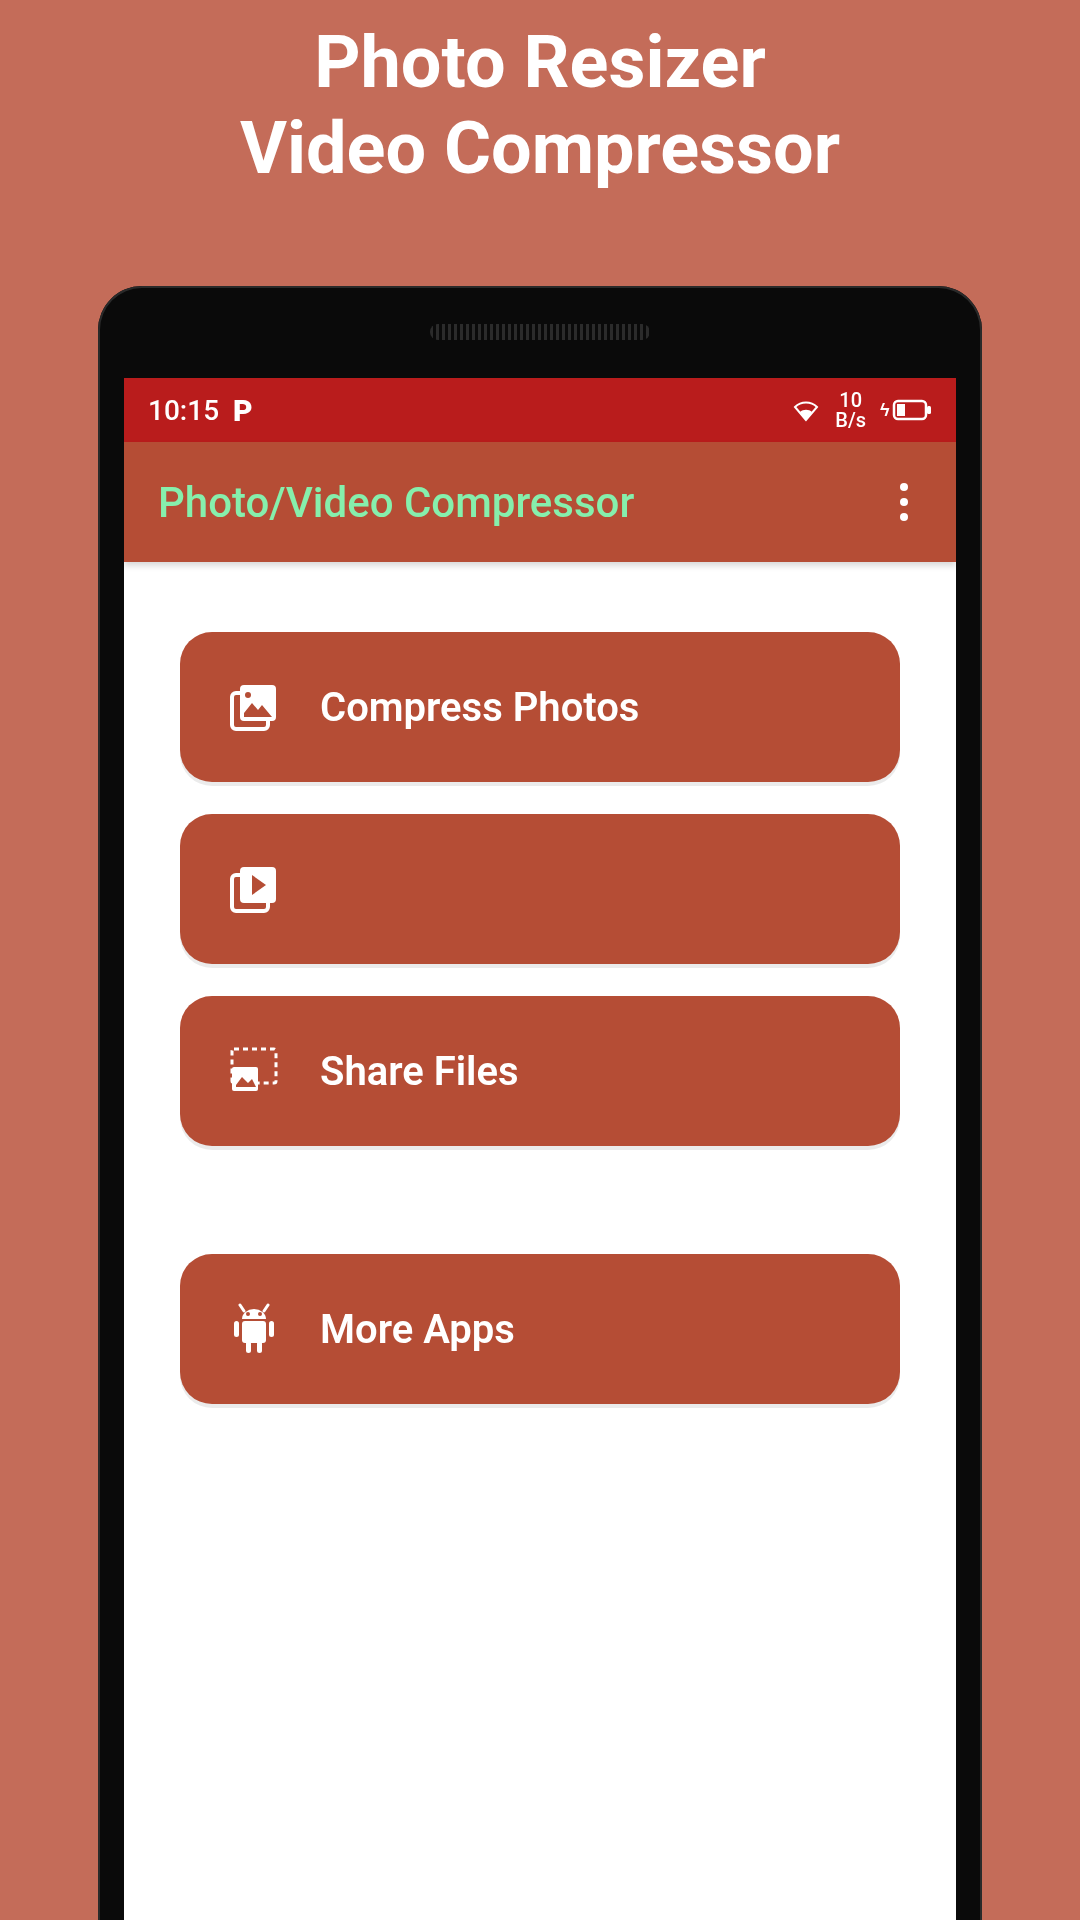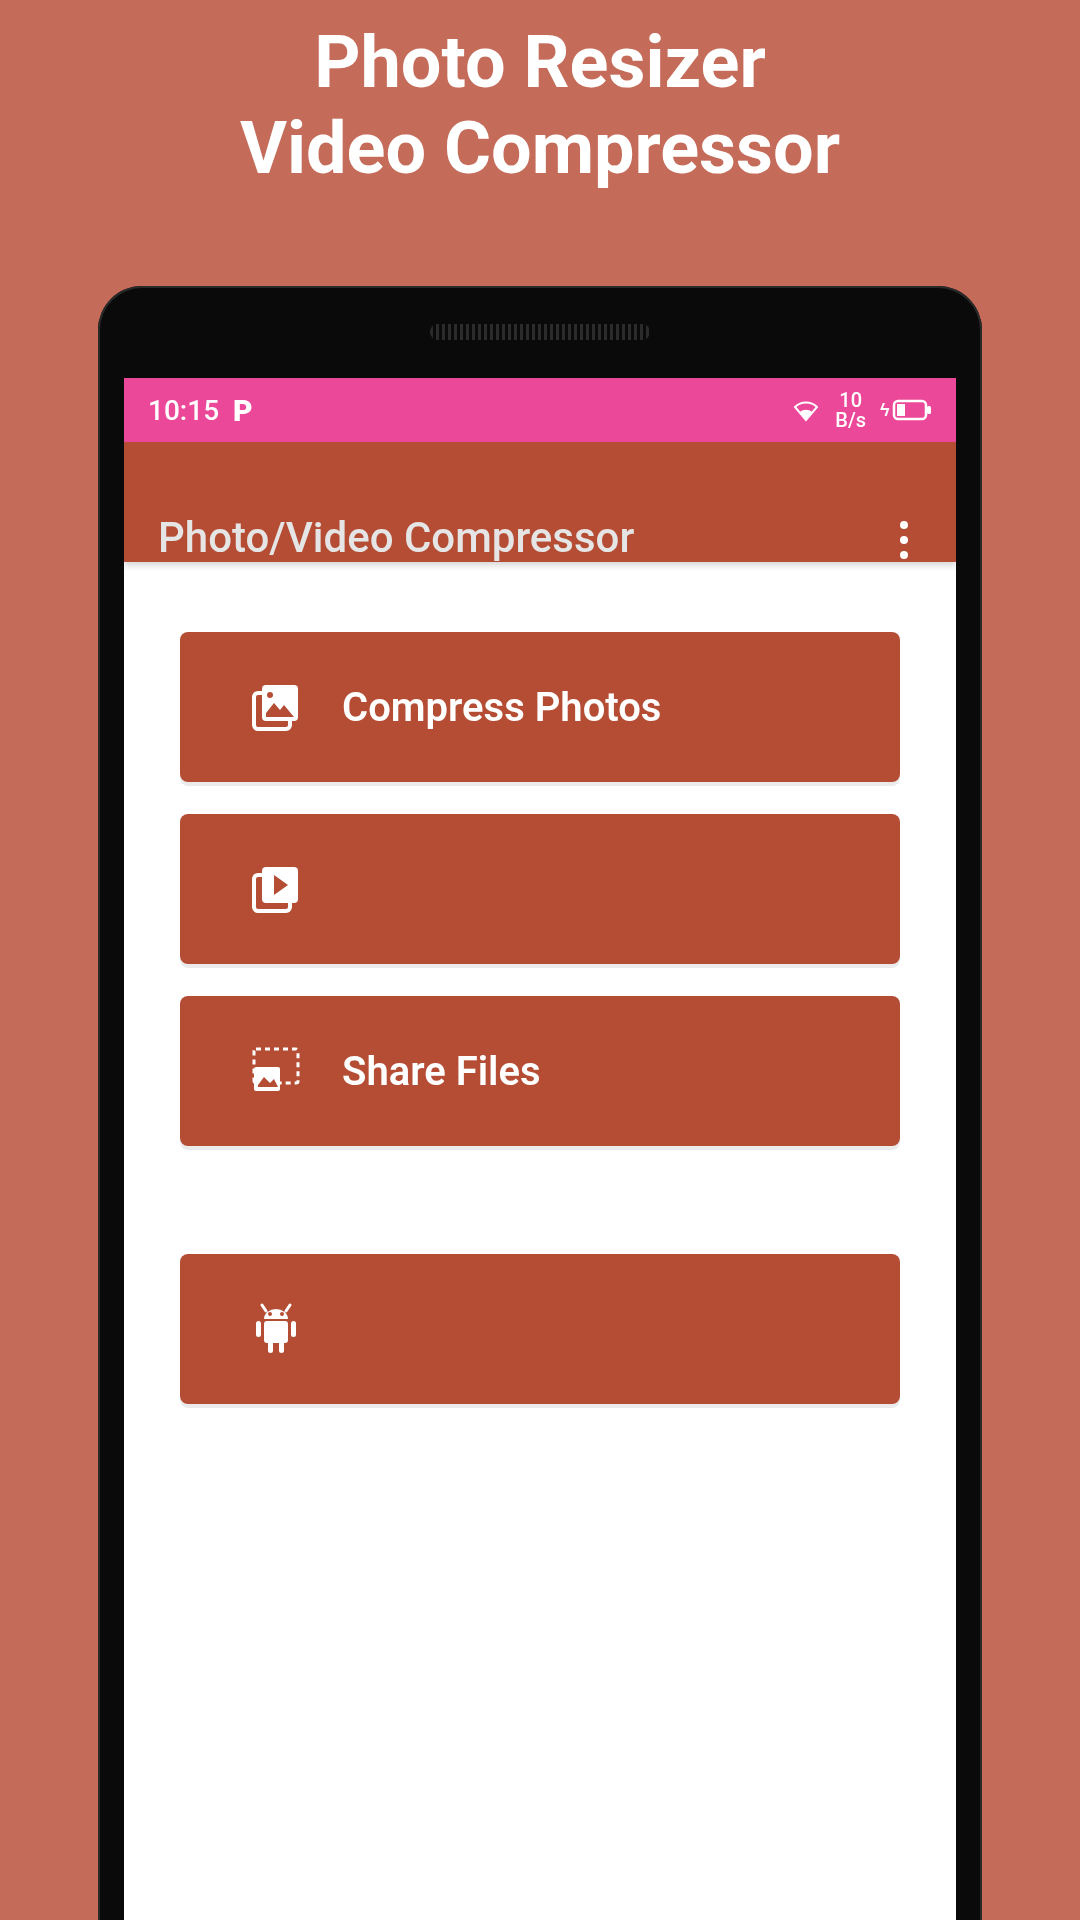--- a/index.html
+++ b/index.html
@@ -58,7 +58,7 @@
   
   .status-bar {
     height: 64px;
-    background: #ec4899;
+    background: #b91c1c;
     color: #ffffff;
     display: flex;
     align-items: center;

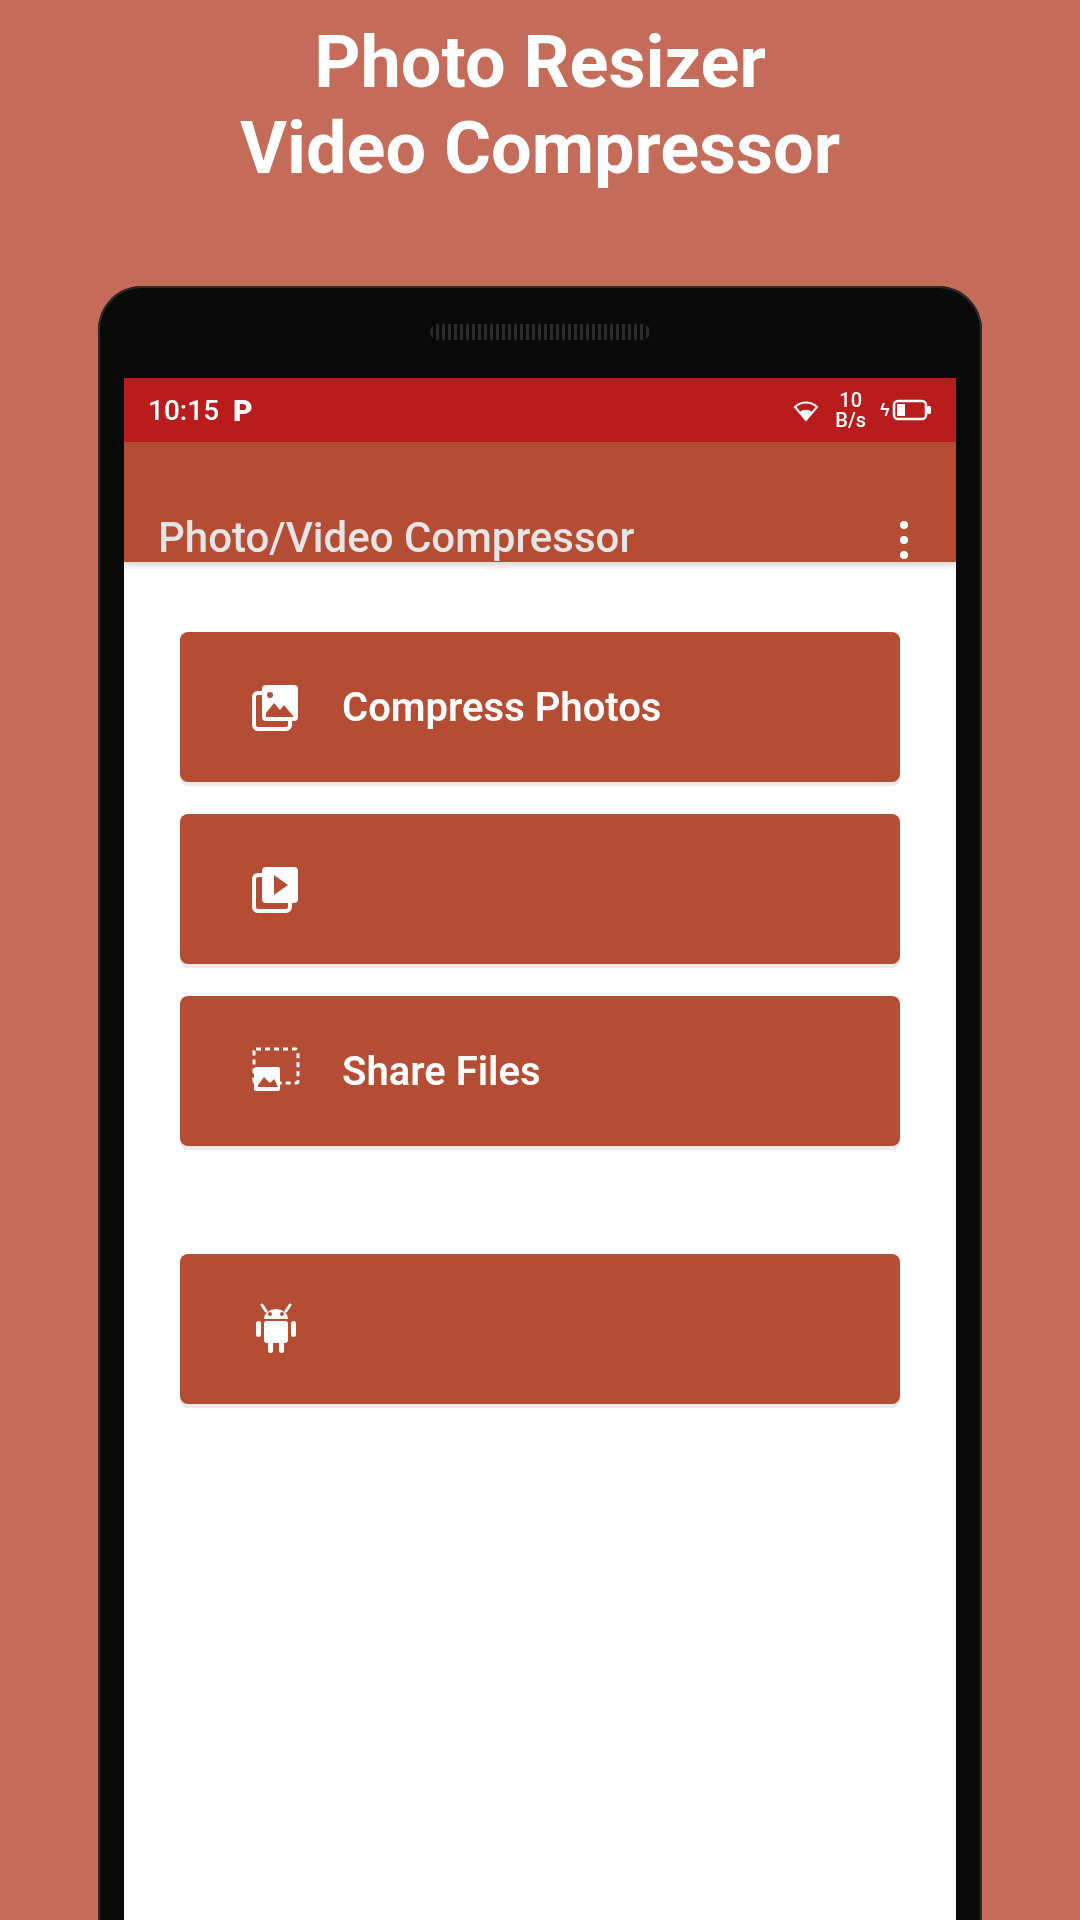--- a/index.html
+++ b/index.html
@@ -84,9 +84,9 @@
   .app-bar {
     height: 120px;
     background: #b54d35;
-    color: #e5e5e5;
-    display: flex;
-    align-items: flex-end;
+    color: #86efac;
+    display: flex;
+    align-items: center;
     padding: 0 30px 0 34px;
     box-shadow: 0 4px 6px rgba(0,0,0,0.15);
   }

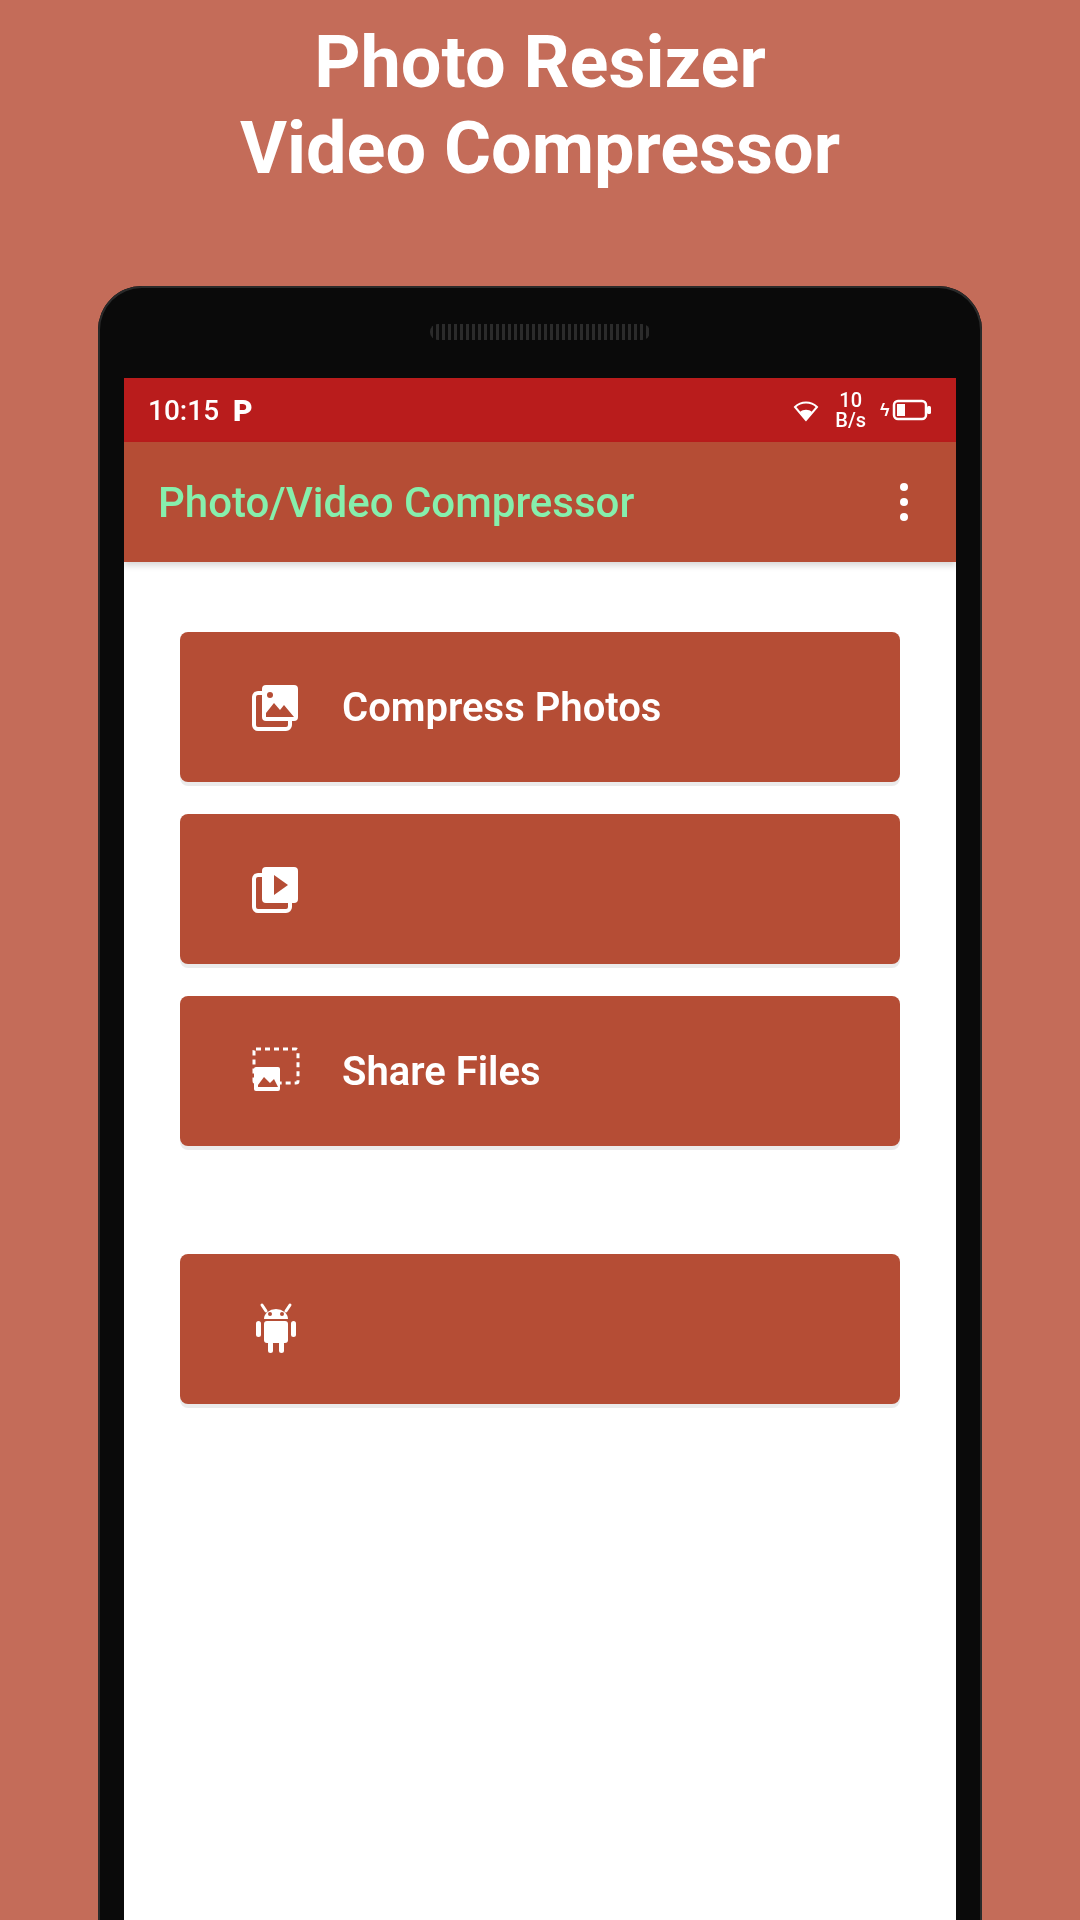--- a/index.html
+++ b/index.html
@@ -117,10 +117,10 @@
     background: #b54d35;
     color: #ffffff;
     height: 150px;
-    border-radius: 8px;
+    border-radius: 32px;
     display: flex;
     align-items: center;
-    padding-left: 64px;
+    padding-left: 42px;
     box-shadow: 0 4px 0 rgba(0,0,0,0.08);
     cursor: pointer;
   }

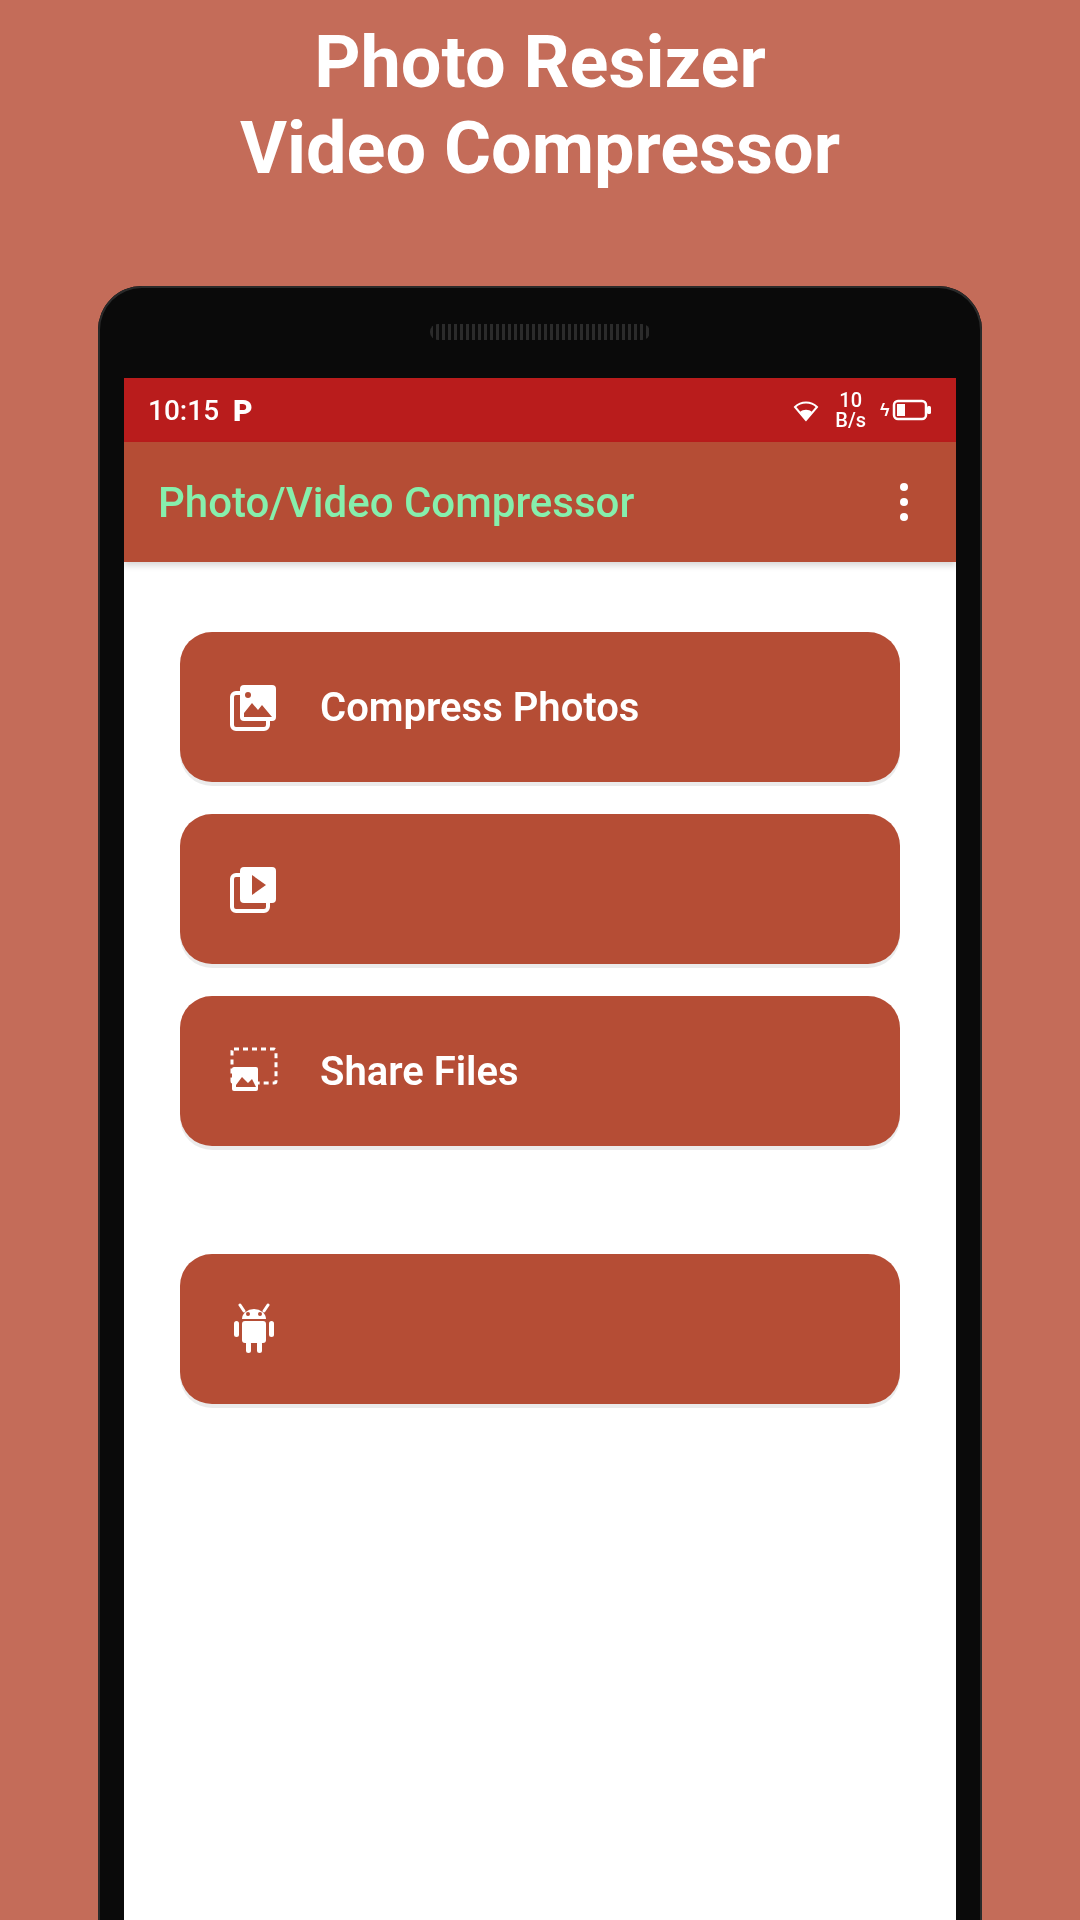--- a/index.html
+++ b/index.html
@@ -236,6 +236,7 @@
             <rect x="31" y="40" width="5" height="12" rx="2.5"></rect>
           </svg>
         </span>
+        <span class="label">More Apps</span>
       </div>
 
     </div>

